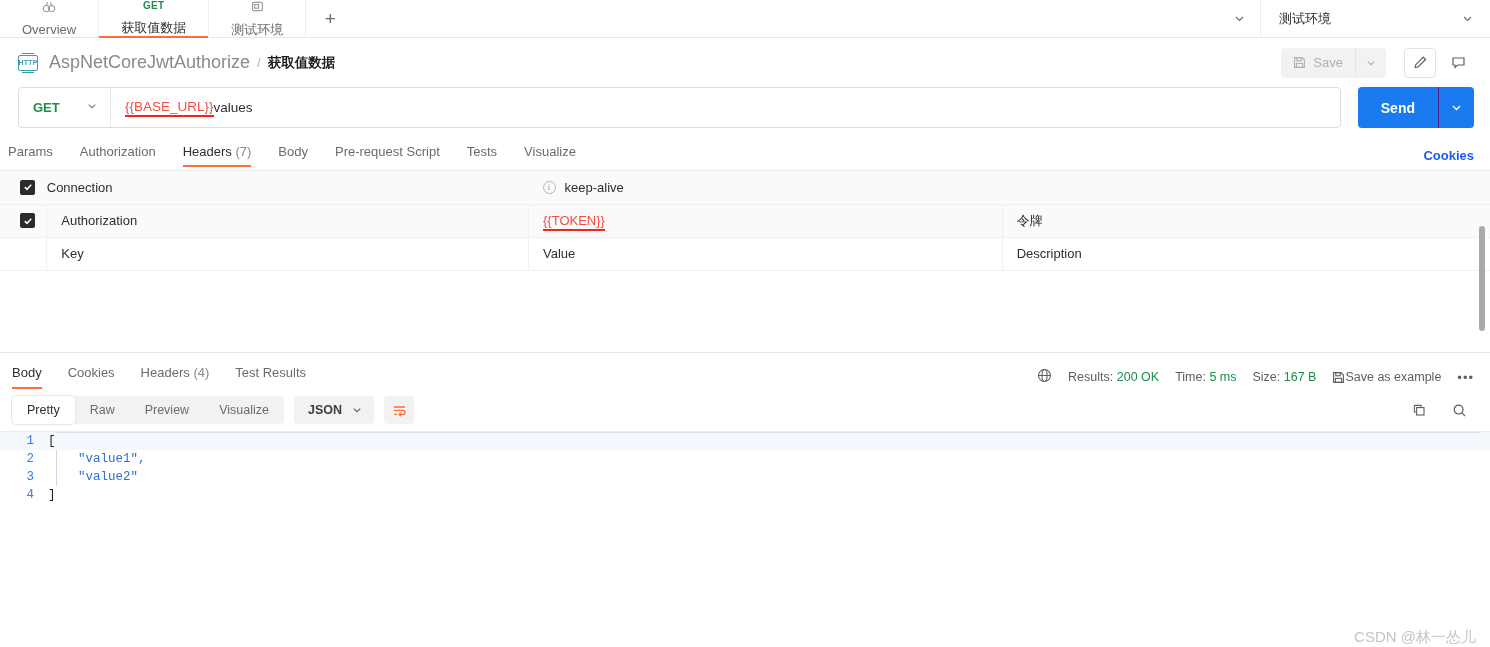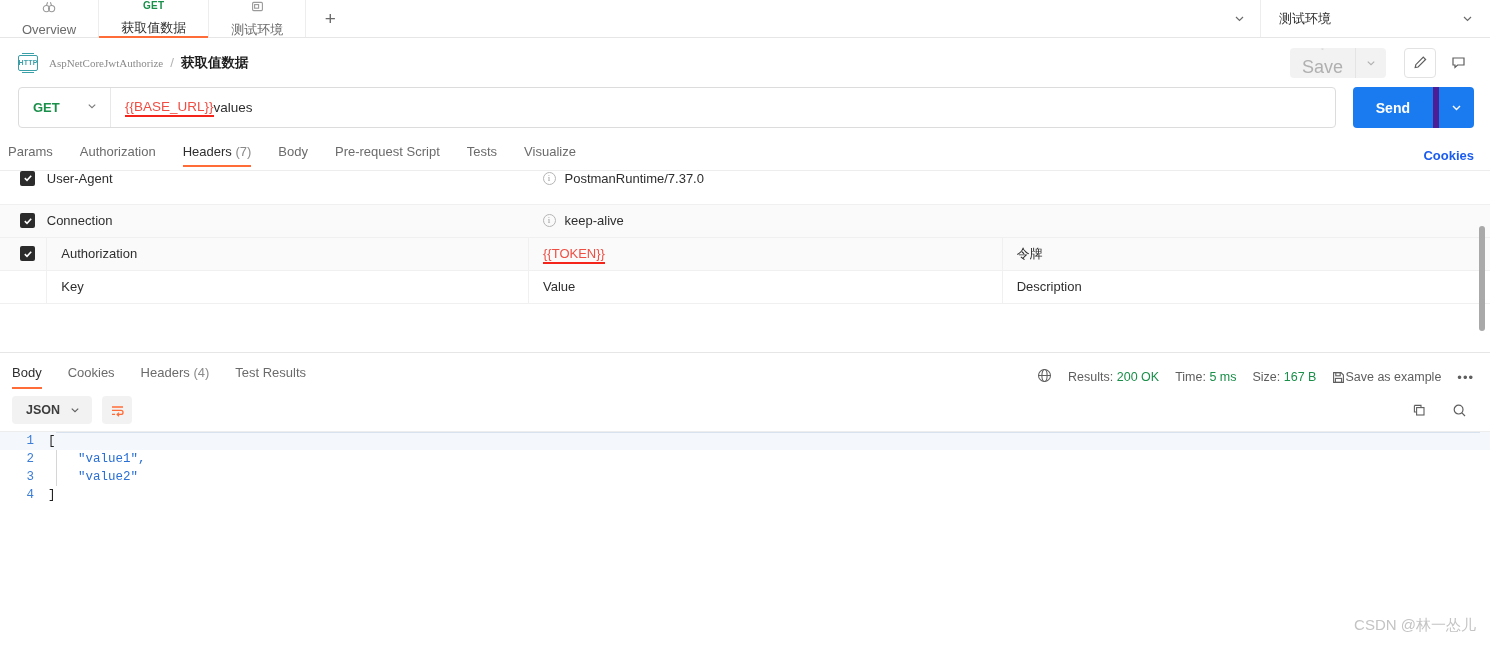--- a/index.html
+++ b/index.html
@@ -91,7 +91,7 @@
   }
   .http-badge::before { top: -3px; }
   .http-badge::after { bottom: -3px; }
-  .crumb-parent { font-size: 11px; color: #8a8a8a; font-family: Liberation Serif, serif; }
+  .crumb-parent { font-size: 18px; color: #8a8a8a; }
   .crumb-sep { font-size: 13.5px; color: #b5b5b5; margin: 0 7px; }
   .crumb-current { font-size: 13.5px; color: #1f1f1f; font-weight: bold; }
   .crumb-spacer { flex: 1; }

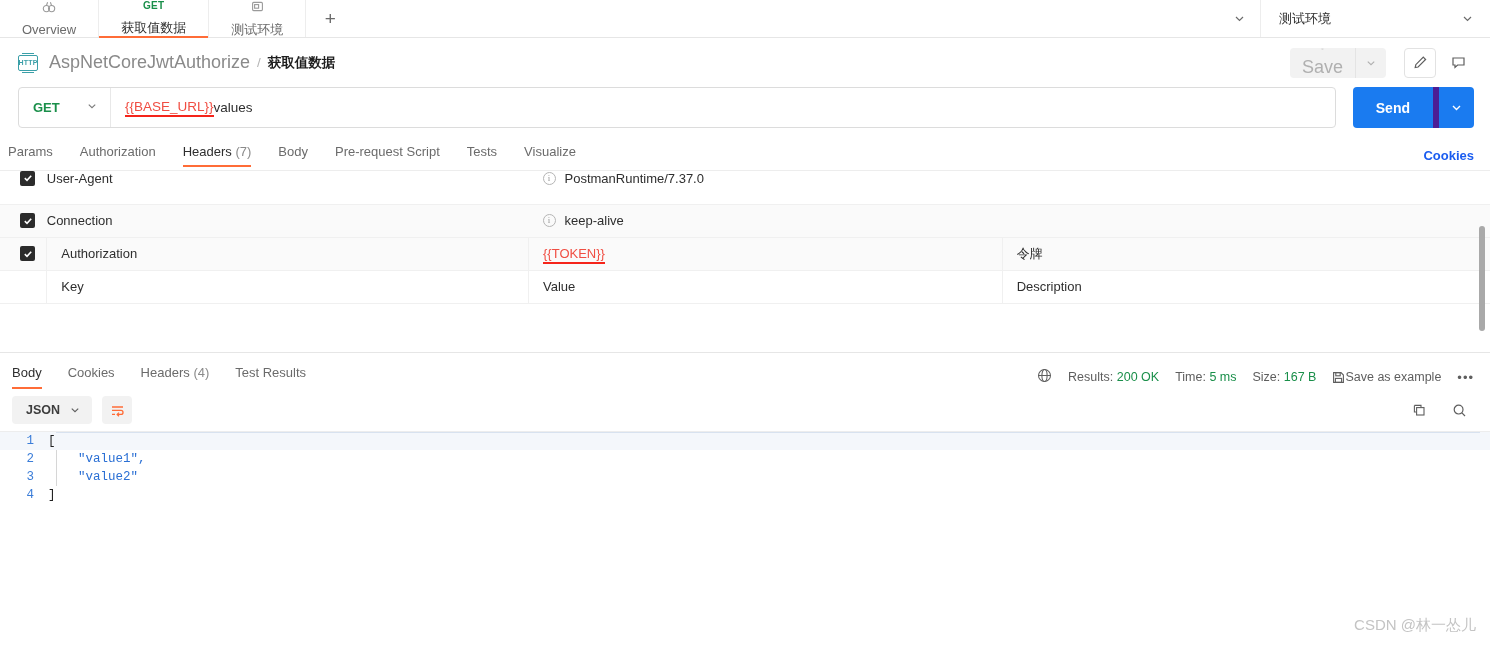--- a/index.html
+++ b/index.html
@@ -105,10 +105,9 @@
   .save-btn {
     display: flex; align-items: center; gap: 7px;
     padding: 0 12px;
-    font-size: 18px;
+    font-size: 13px;
     color: #b0b0b0;
     border-right: 1px solid #e4e4e4;
-    flex-direction: column;
   }
   .save-caret { display: flex; align-items: center; padding: 0 9px; color: #b0b0b0; }
   .icon-btn {

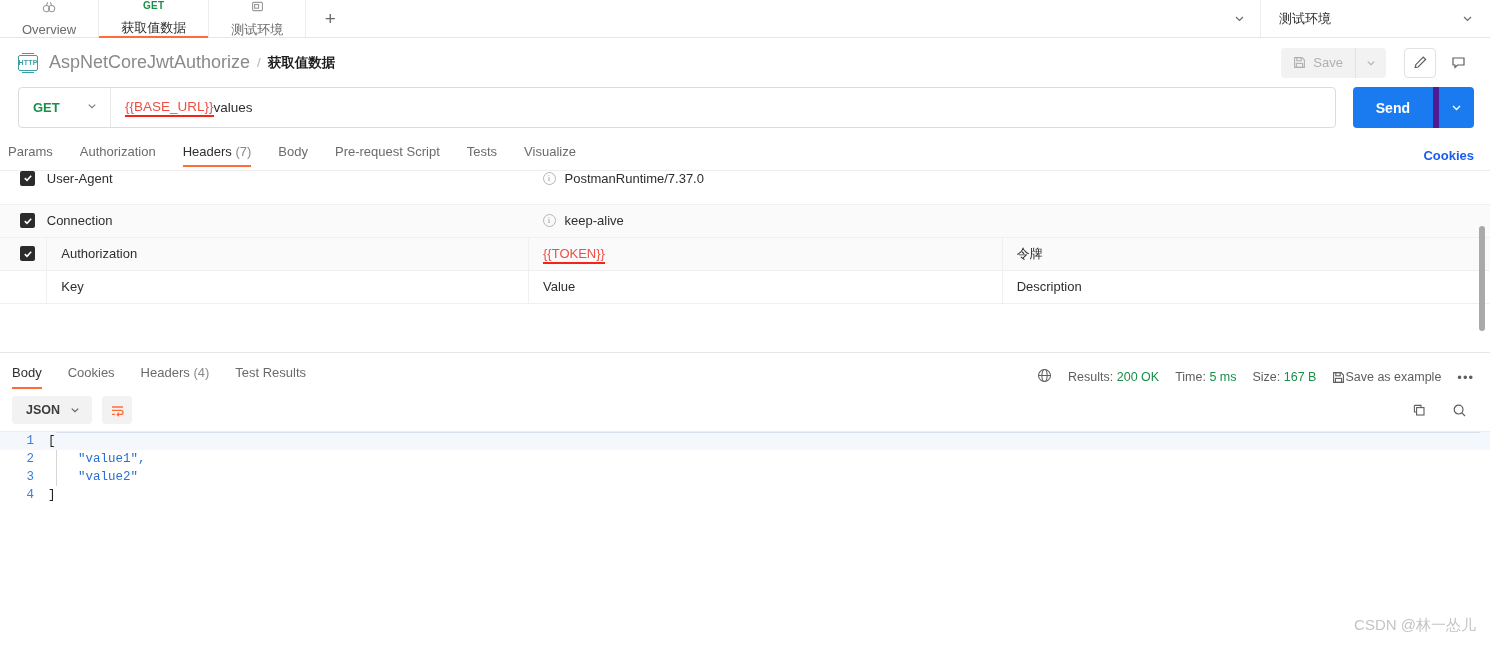--- a/index.html
+++ b/index.html
@@ -167,7 +167,7 @@
     padding: 0 23px;
     font-size: 14px;
     font-weight: bold;
-    border-right: 6px solid #4c1d95;
+    border-right: 1px solid #4c1d95;
   }
   .send-caret { display: flex; align-items: center; padding: 0 11px; }
 

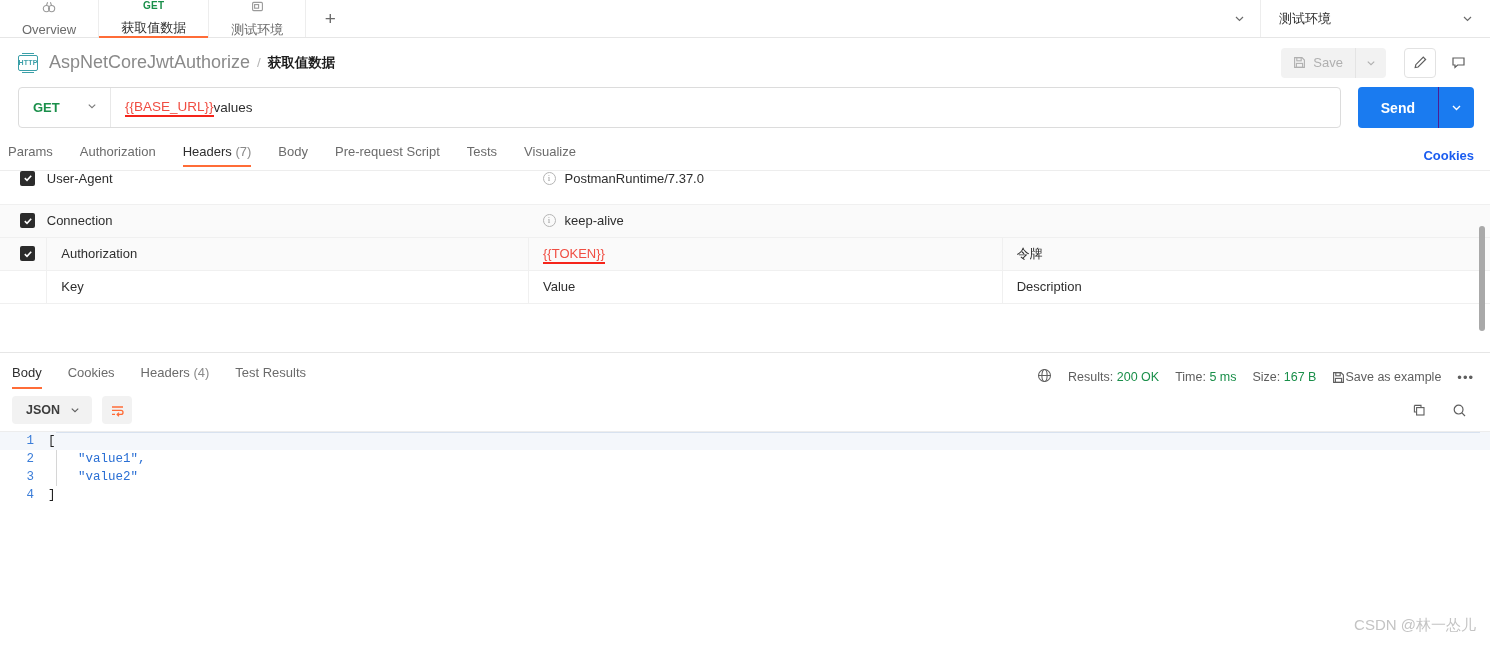--- a/index.html
+++ b/index.html
@@ -486,23 +486,6 @@
   <table class="hdr-table">
 
     <tbody>
-        <tr>
-      <td class="col-check">
-        <div class="cbox shifted">
-          <svg width="10" height="10" viewBox="0 0 10 10" fill="none" stroke="#ffffff" stroke-width="1.6">
-                <path d="M1.8 5.2 L4 7.3 L8.2 2.8"></path>
-              </svg>
-        </div>
-      </td>
-      <td class="col-key shifted">User-Agent</td>
-      <td class="col-val">
-        <div class="val-cell shifted">
-          <span class="info-i">i</span>
-          <span>PostmanRuntime/7.37.0</span>
-        </div>
-      </td>
-      <td class="col-desc shifted"></td>
-    </tr>
 
 
 

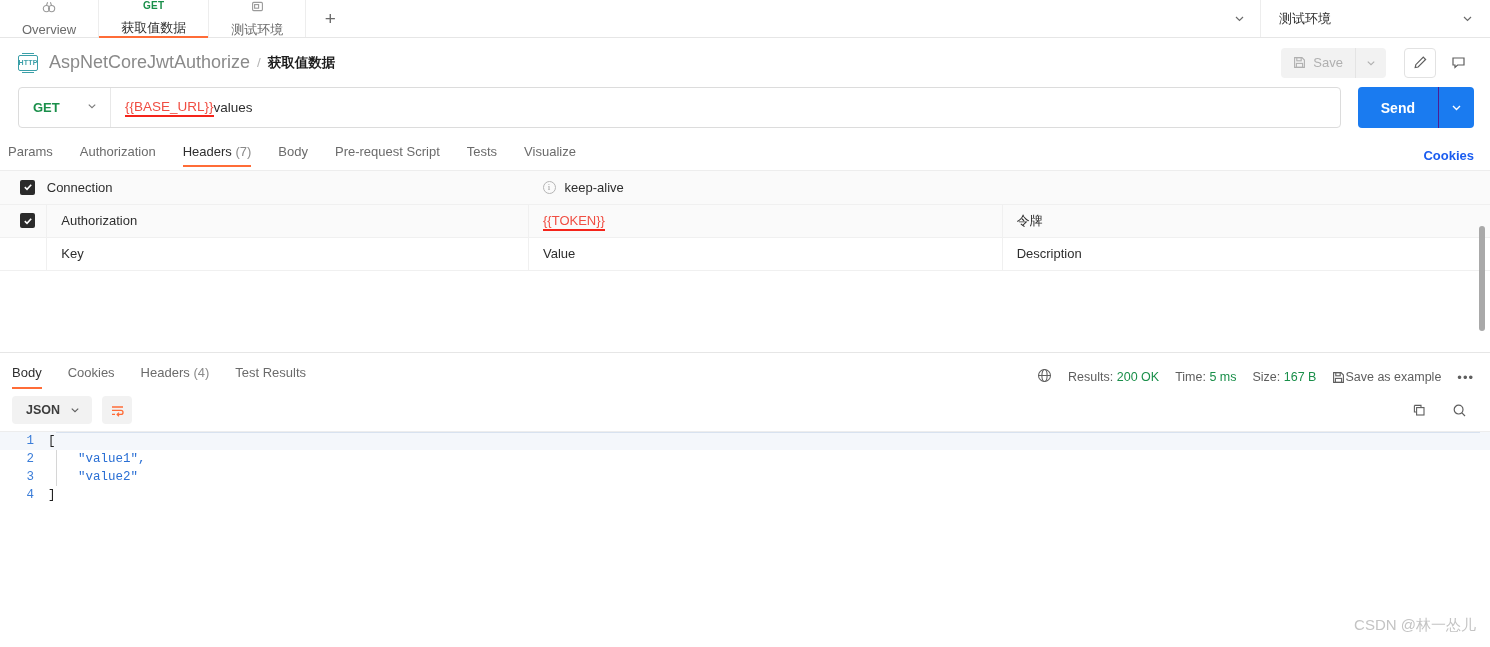--- a/index.html
+++ b/index.html
@@ -566,6 +566,12 @@
 </div>
 
 <div class="fmtbar">
+  <div class="seg">
+    <div class="on">Pretty</div>
+    <div>Raw</div>
+    <div>Preview</div>
+    <div>Visualize</div>
+  </div>
   <div class="json-sel">
     <span>JSON</span>
     <svg width="12" height="12" viewBox="0 0 13 13" fill="none" stroke="#5e5e5e" stroke-width="1.2">

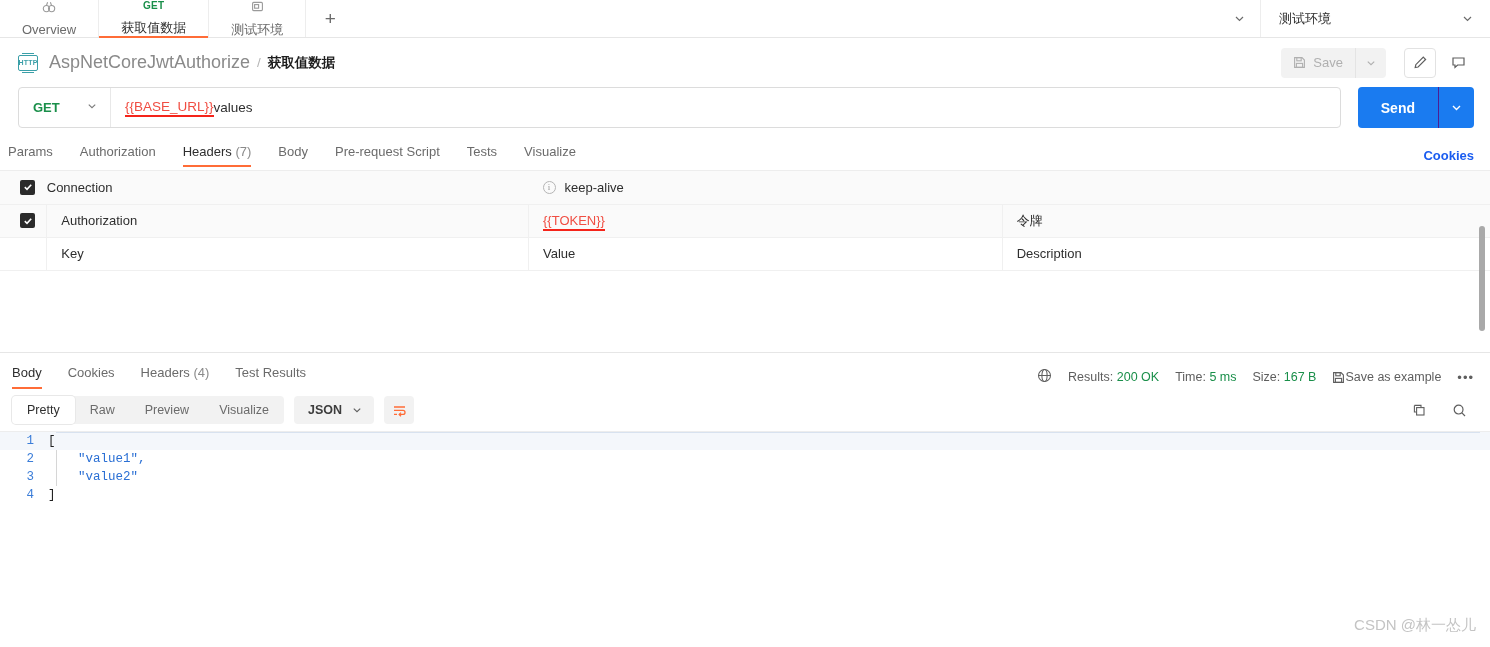--- a/index.html
+++ b/index.html
@@ -347,7 +347,7 @@
   
   .watermark {
     position: absolute;
-    right: 14px; bottom: 12px;
+    right: 14px; bottom: 0;
     font-size: 15px;
     color: #c4c4c4;
   }

